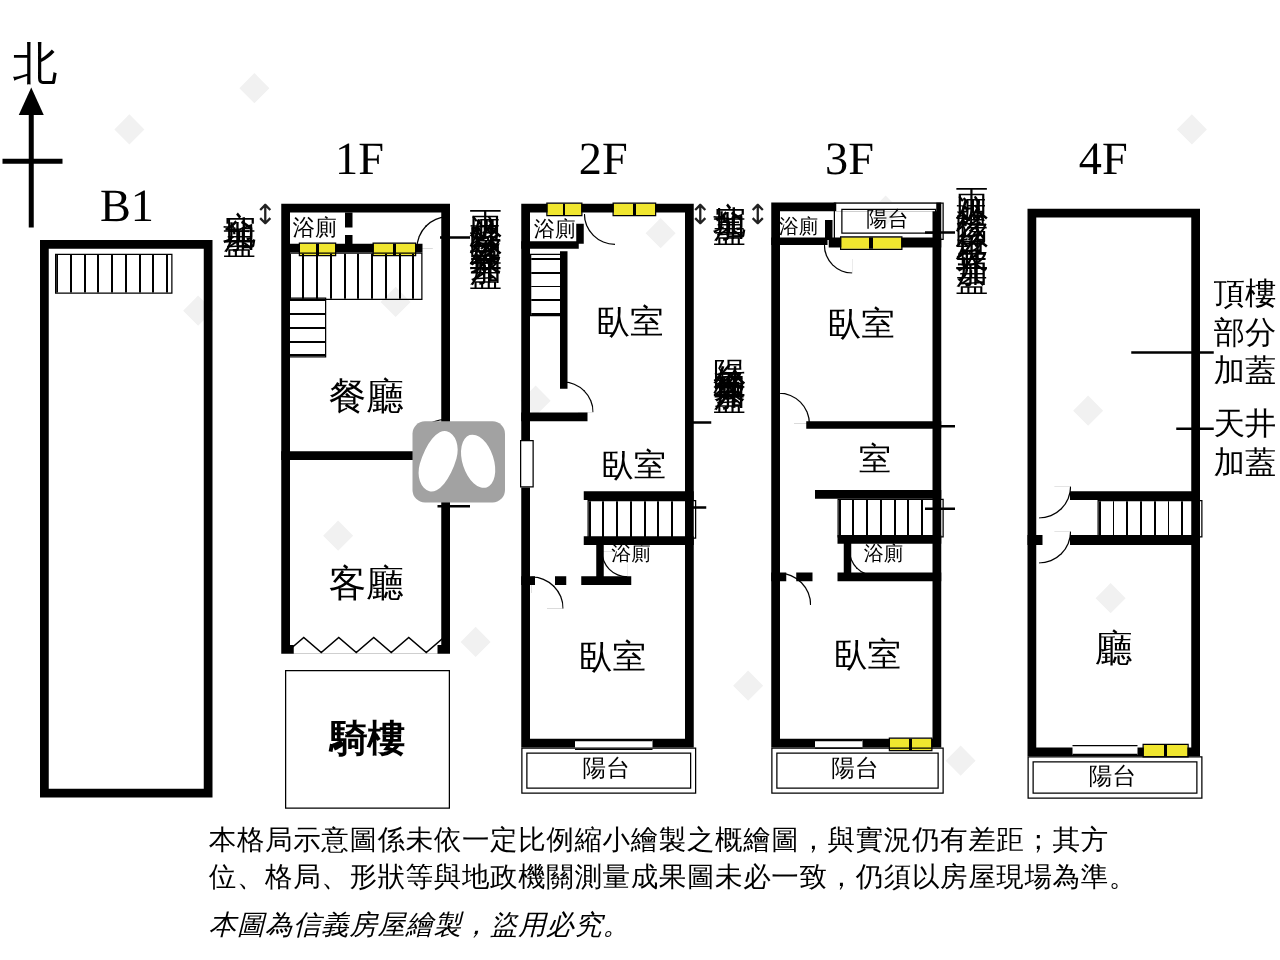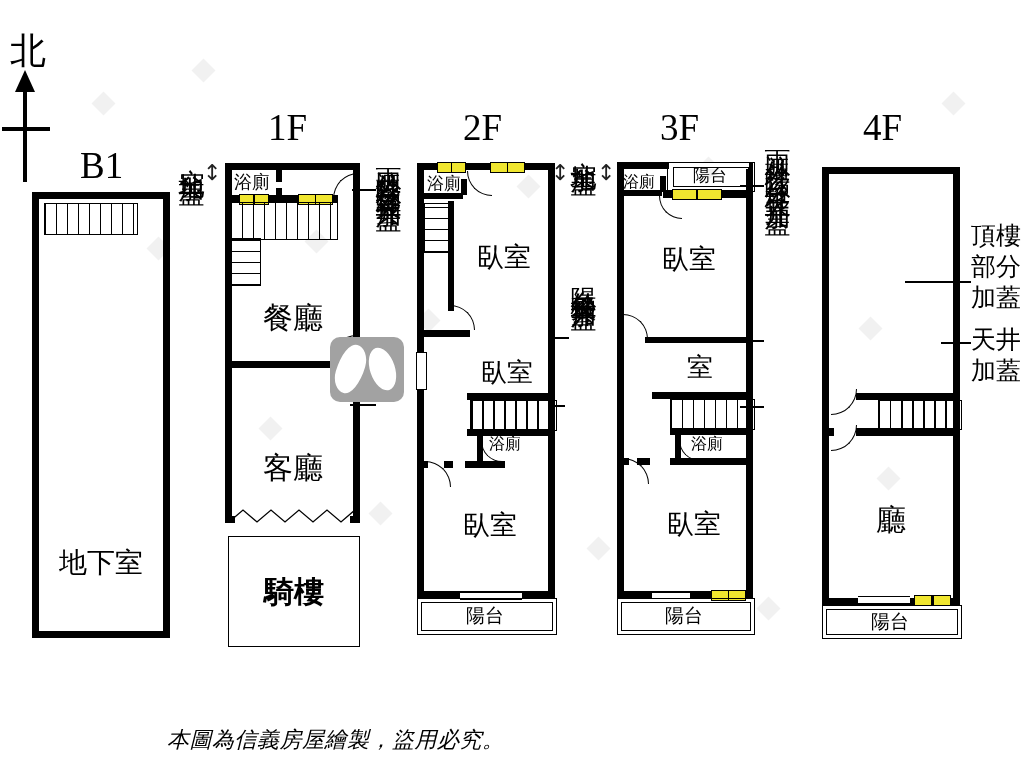--- a/index.html
+++ b/index.html
@@ -74,7 +74,6 @@
   <div class="plan" style="left:32px;top:192px;width:138px;height:446px;">
     <div class="walls"></div>
     <div class="stairs-v" style="left:12px;top:11px;width:92px;height:30px;"></div>
-    <div class="lbl ctr" style="left:0;top:356px;width:138px;font-size:28px;">地下室</div>
   </div>
 
   <div class="vtext" style="left:178px;top:148px;height:126px;letter-spacing:4px;">空地加蓋</div>

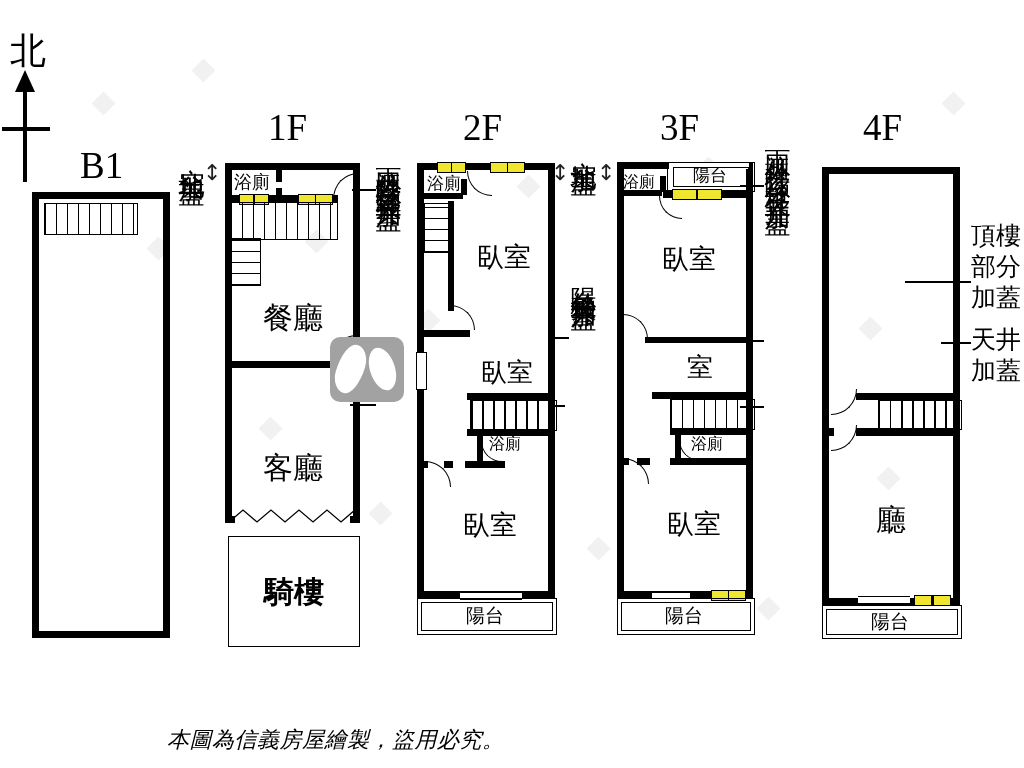--- a/index.html
+++ b/index.html
@@ -218,6 +218,7 @@
       <div class="s2"></div>
   </div>
 
+  <div class="disc" style="top:657px;">本格局示意圖係未依一定比例縮小繪製之概繪圖，與實況仍有差距；其方</div>
   <div class="disc" style="top:725px;font-style:italic;">本圖為信義房屋繪製，盜用必究。</div>
 
 </div>

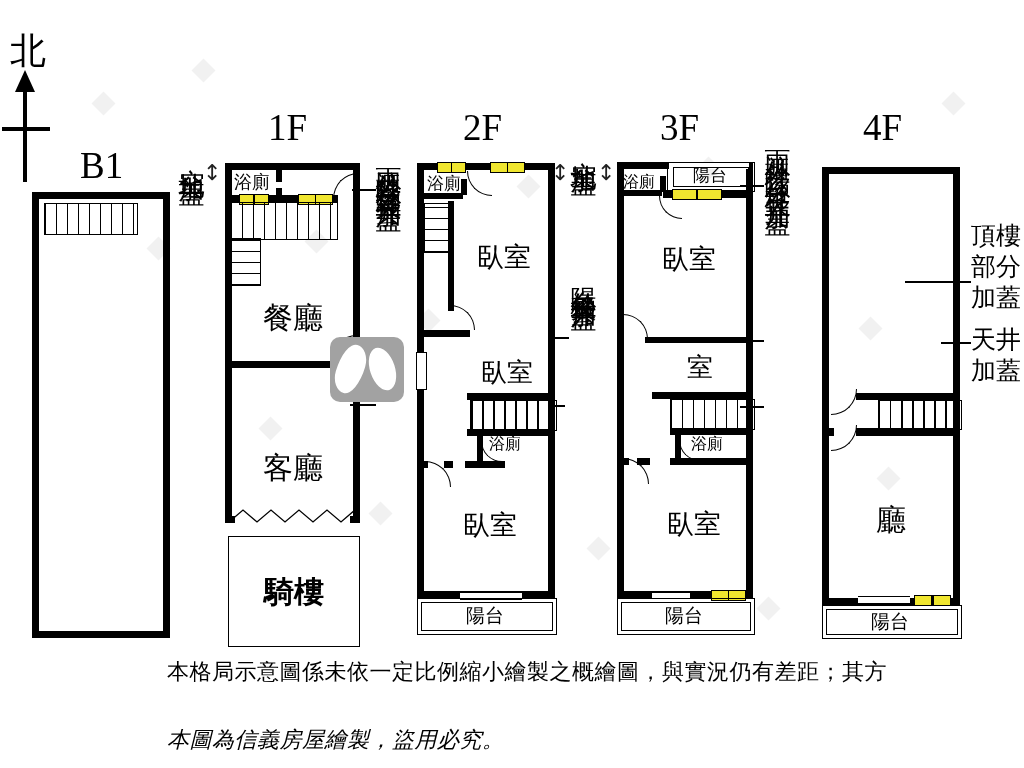--- a/index.html
+++ b/index.html
@@ -219,6 +219,7 @@
   </div>
 
   <div class="disc" style="top:657px;">本格局示意圖係未依一定比例縮小繪製之概繪圖，與實況仍有差距；其方</div>
+  <div class="disc" style="top:687px;">位、格局、形狀等與地政機關測量成果圖未必一致，仍須以房屋現場為準。</div>
   <div class="disc" style="top:725px;font-style:italic;">本圖為信義房屋繪製，盜用必究。</div>
 
 </div>

